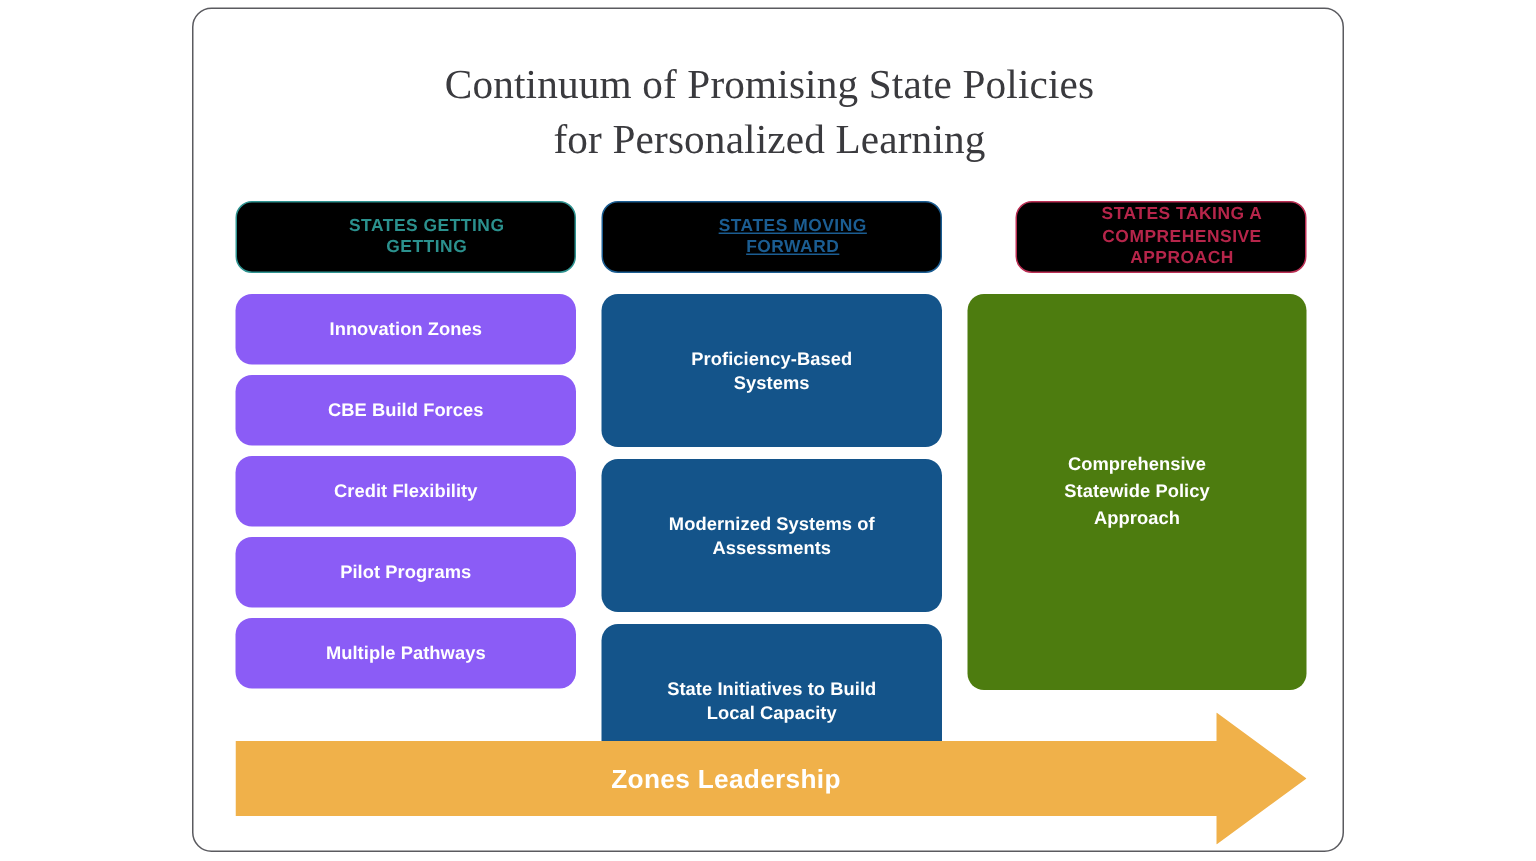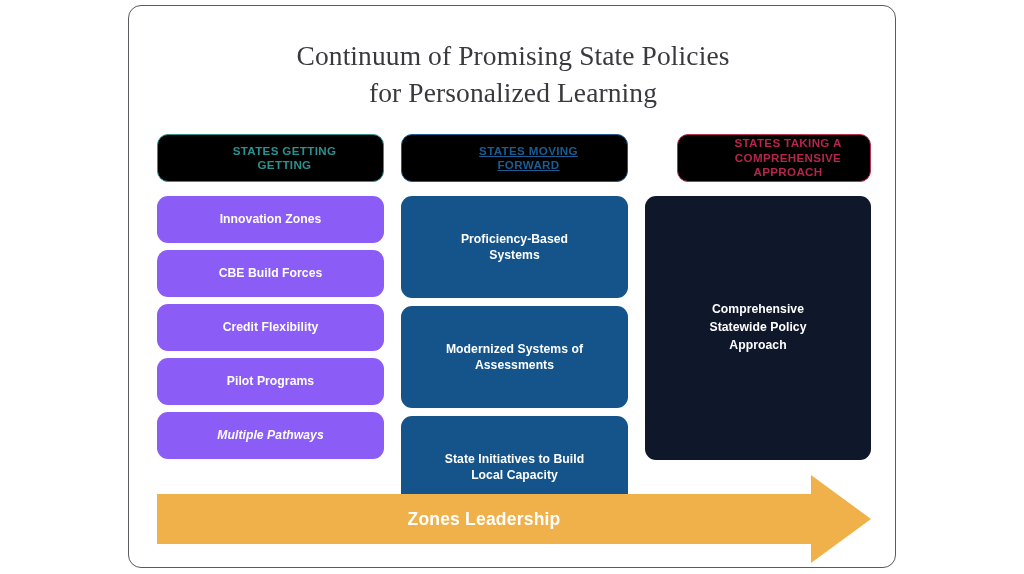--- a/index.html
+++ b/index.html
@@ -109,7 +109,7 @@
 
   
   #col-comprehensive .card {
-    background: #0f172a;
+    background: #4d7c0f;
     height: 264px;
     font-size: 12.2px;
     line-height: 1.45;

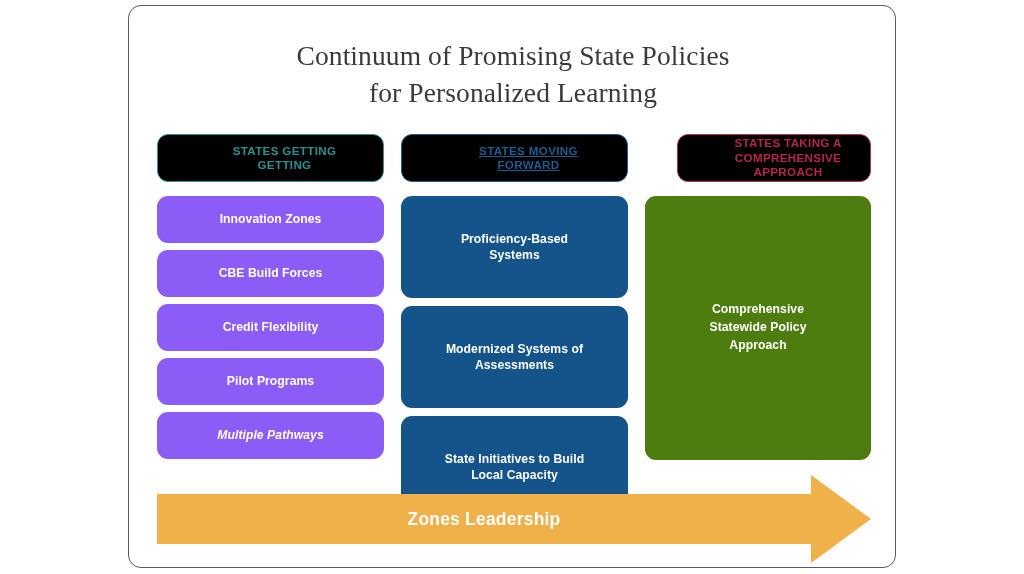--- a/index.html
+++ b/index.html
@@ -97,7 +97,7 @@
     height: 47px;
     margin-bottom: 7px;
   }
-  #col-getting-started .card:last-child { margin-bottom: 0; font-style: italic; }
+  #col-getting-started .card:last-child { margin-bottom: 0; }
 
   
   #col-moving-forward .card {

